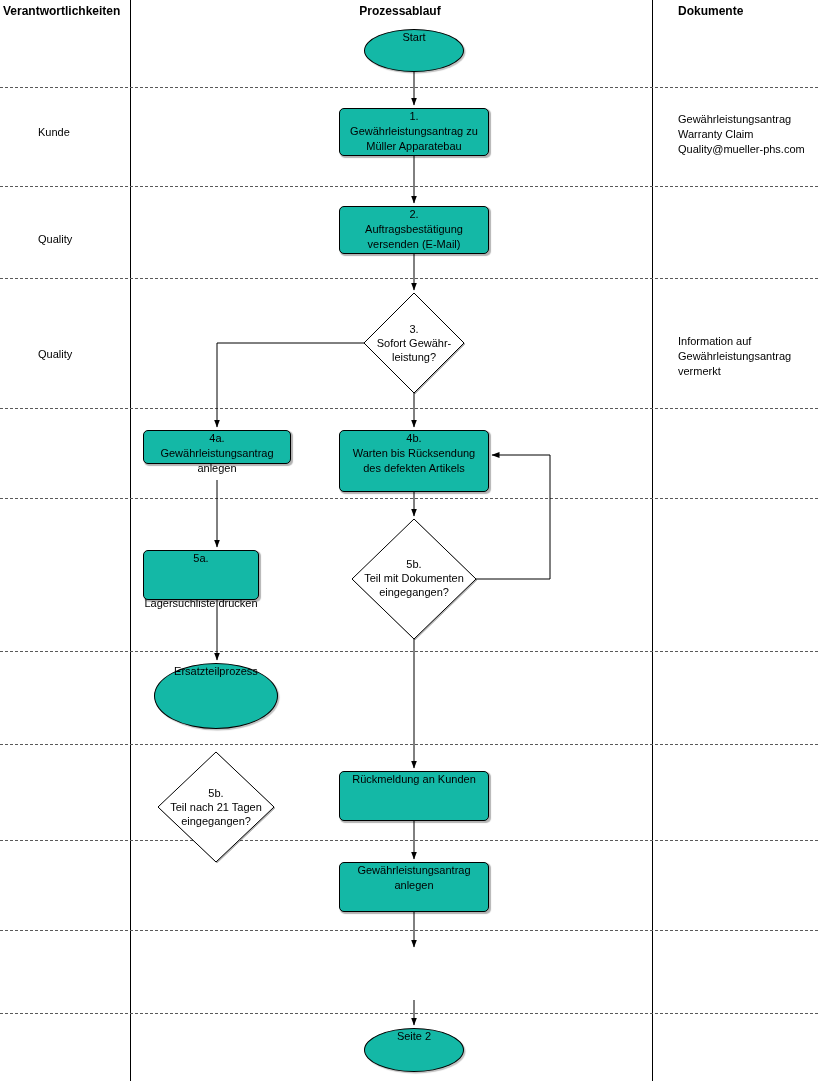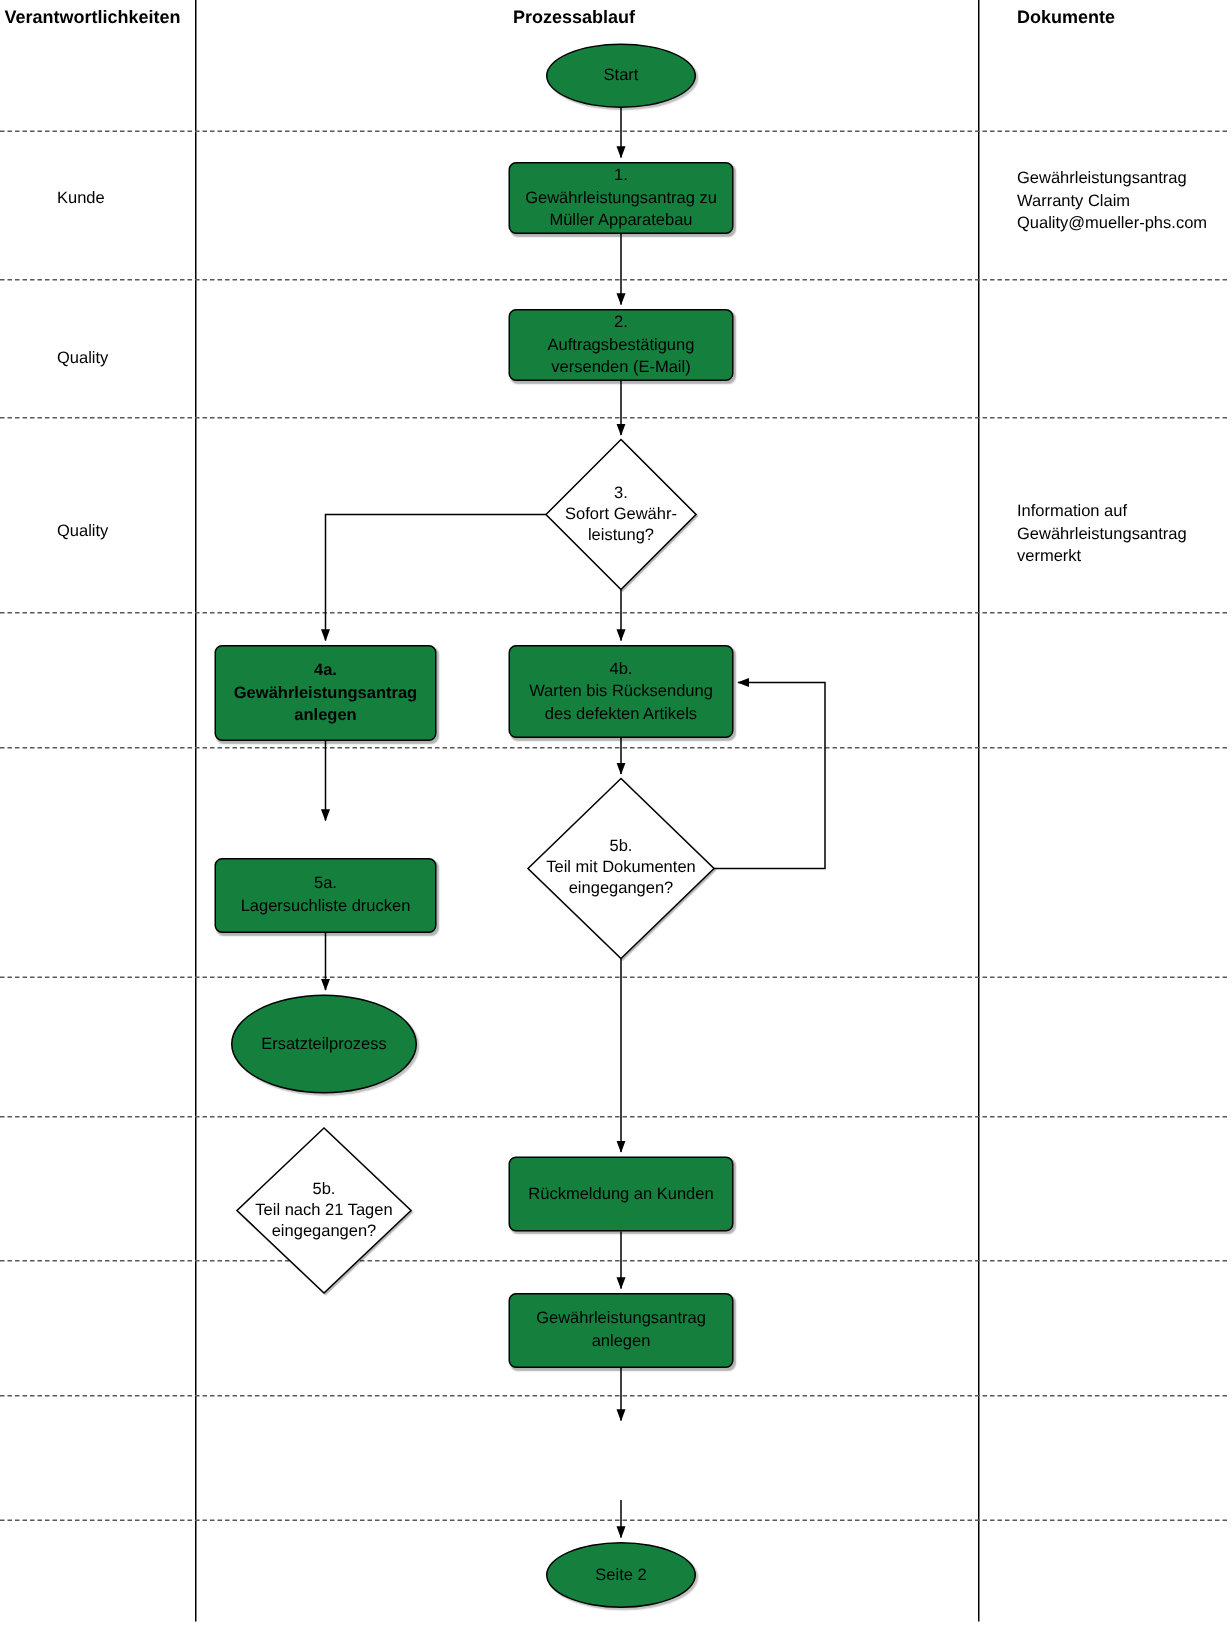--- a/index.html
+++ b/index.html
@@ -59,7 +59,7 @@
 <div class="canvas">
 
   <div class="col-header" style="left:3px;">Verantwortlichkeiten</div>
-  <div class="col-header" style="left:342px;width:170px;">Prozessablauf</div>
+  <div class="col-header" style="left:315px;width:170px;text-align:center;">Prozessablauf</div>
   <div class="col-header" style="left:678px;">Dokumente</div>
 
   <div class="lane-vline" style="left:130px;"></div>

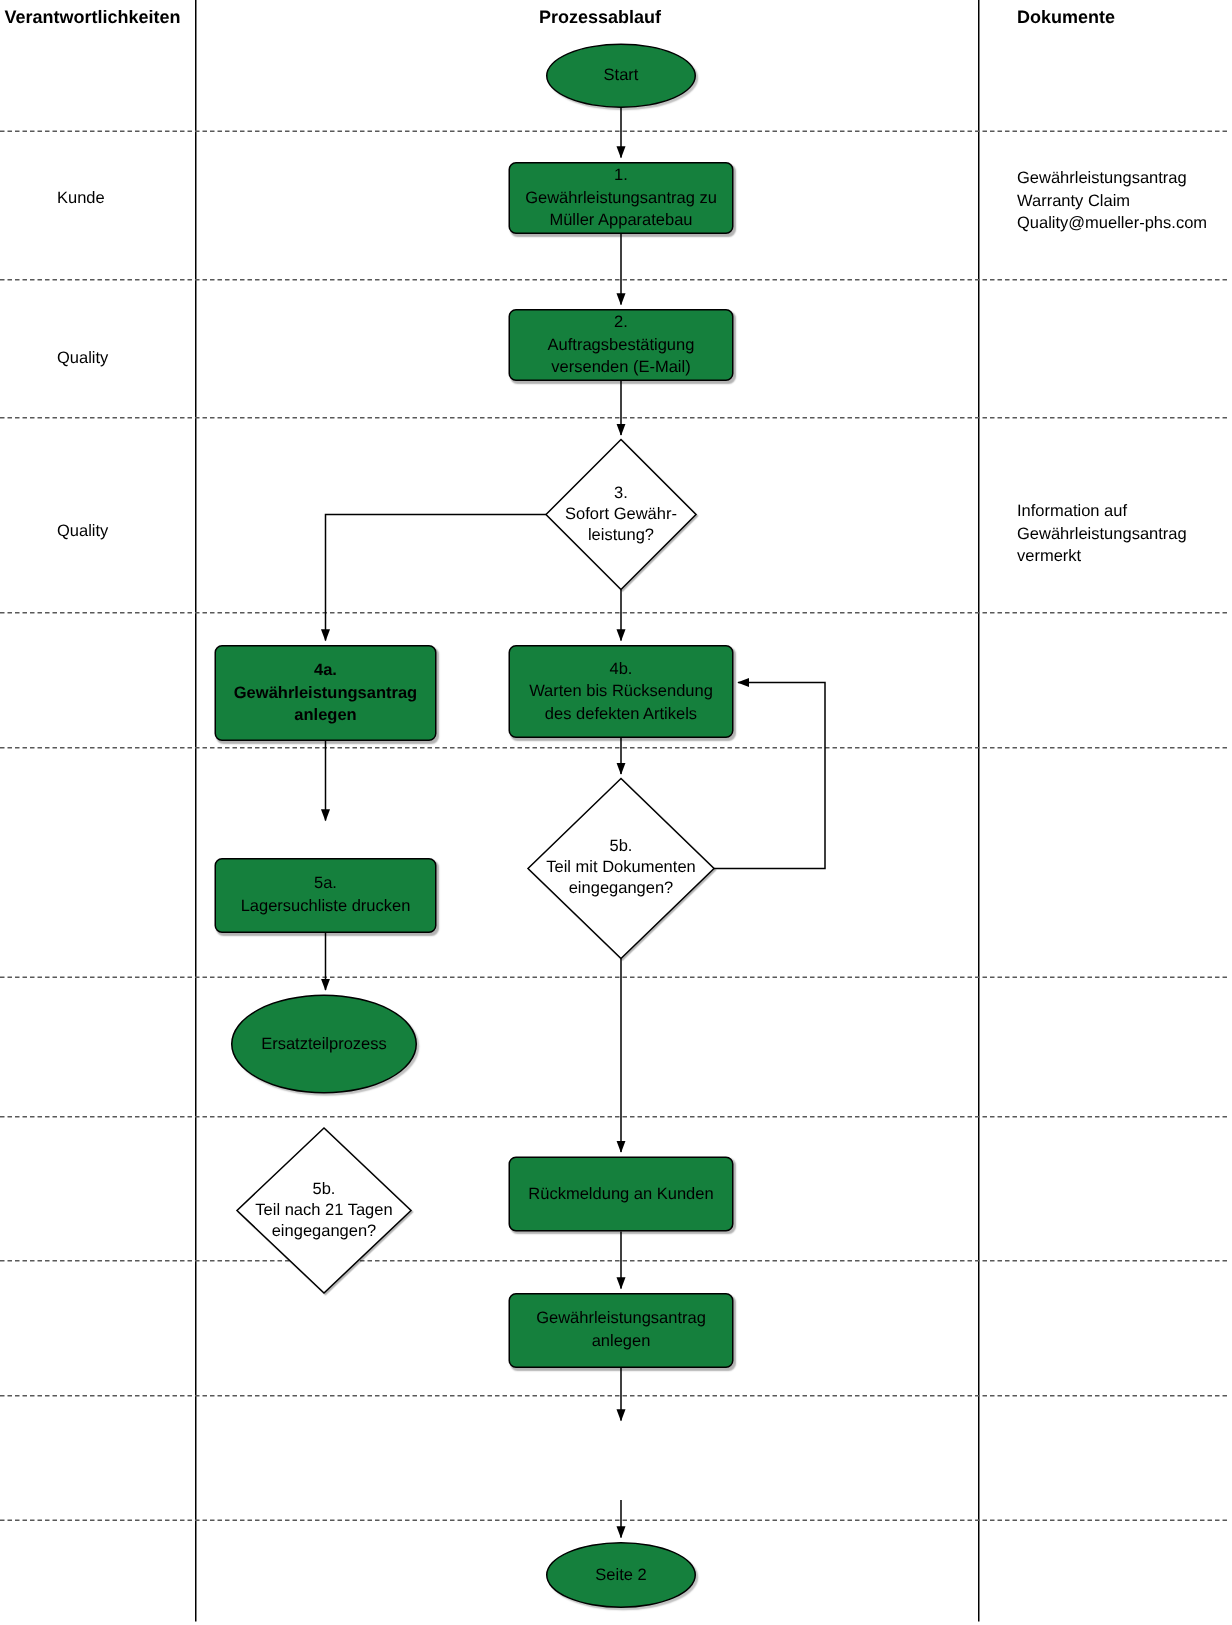--- a/index.html
+++ b/index.html
@@ -32,9 +32,9 @@
   }
   .node{
     position:absolute;box-sizing:border-box;
-    display:flex;flex-direction:column;justify-content:center;align-items:center;
+    display:flex;flex-direction:column;justify-content:flex-start;align-items:center;
     text-align:center;font-size:11px;line-height:15px;color:#000;
-    background:#15803d;
+    background:#14b8a6;
   }
   .box{
     border:1px solid #000;border-radius:5px;

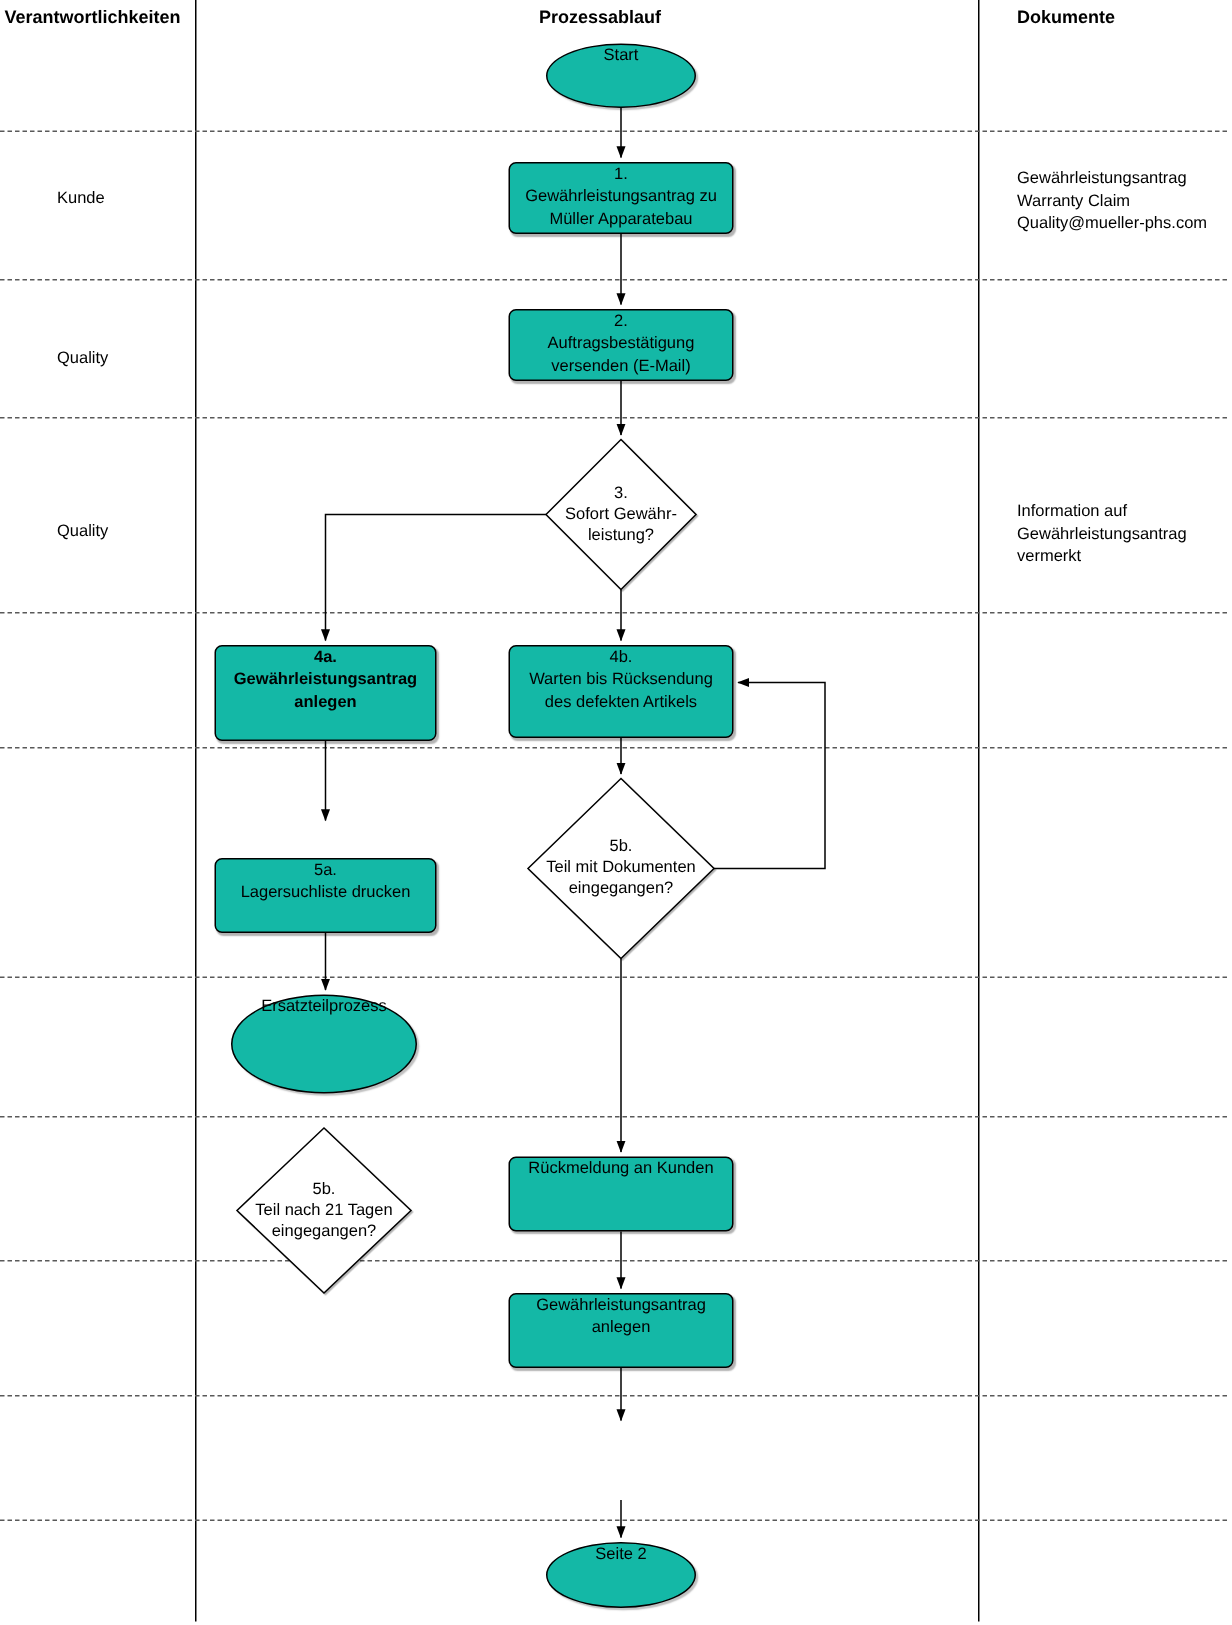--- a/index.html
+++ b/index.html
@@ -139,7 +139,7 @@
     <div>leistung?</div>
   </div>
 
-  <div class="node box" style="left:143px;top:430px;width:148px;height:64px;font-weight:bold;">
+  <div class="node box" style="left:143px;top:430px;width:148px;height:34px;">
     <div>4a.</div>
     <div>Gewährleistungsantrag</div>
     <div>anlegen</div>

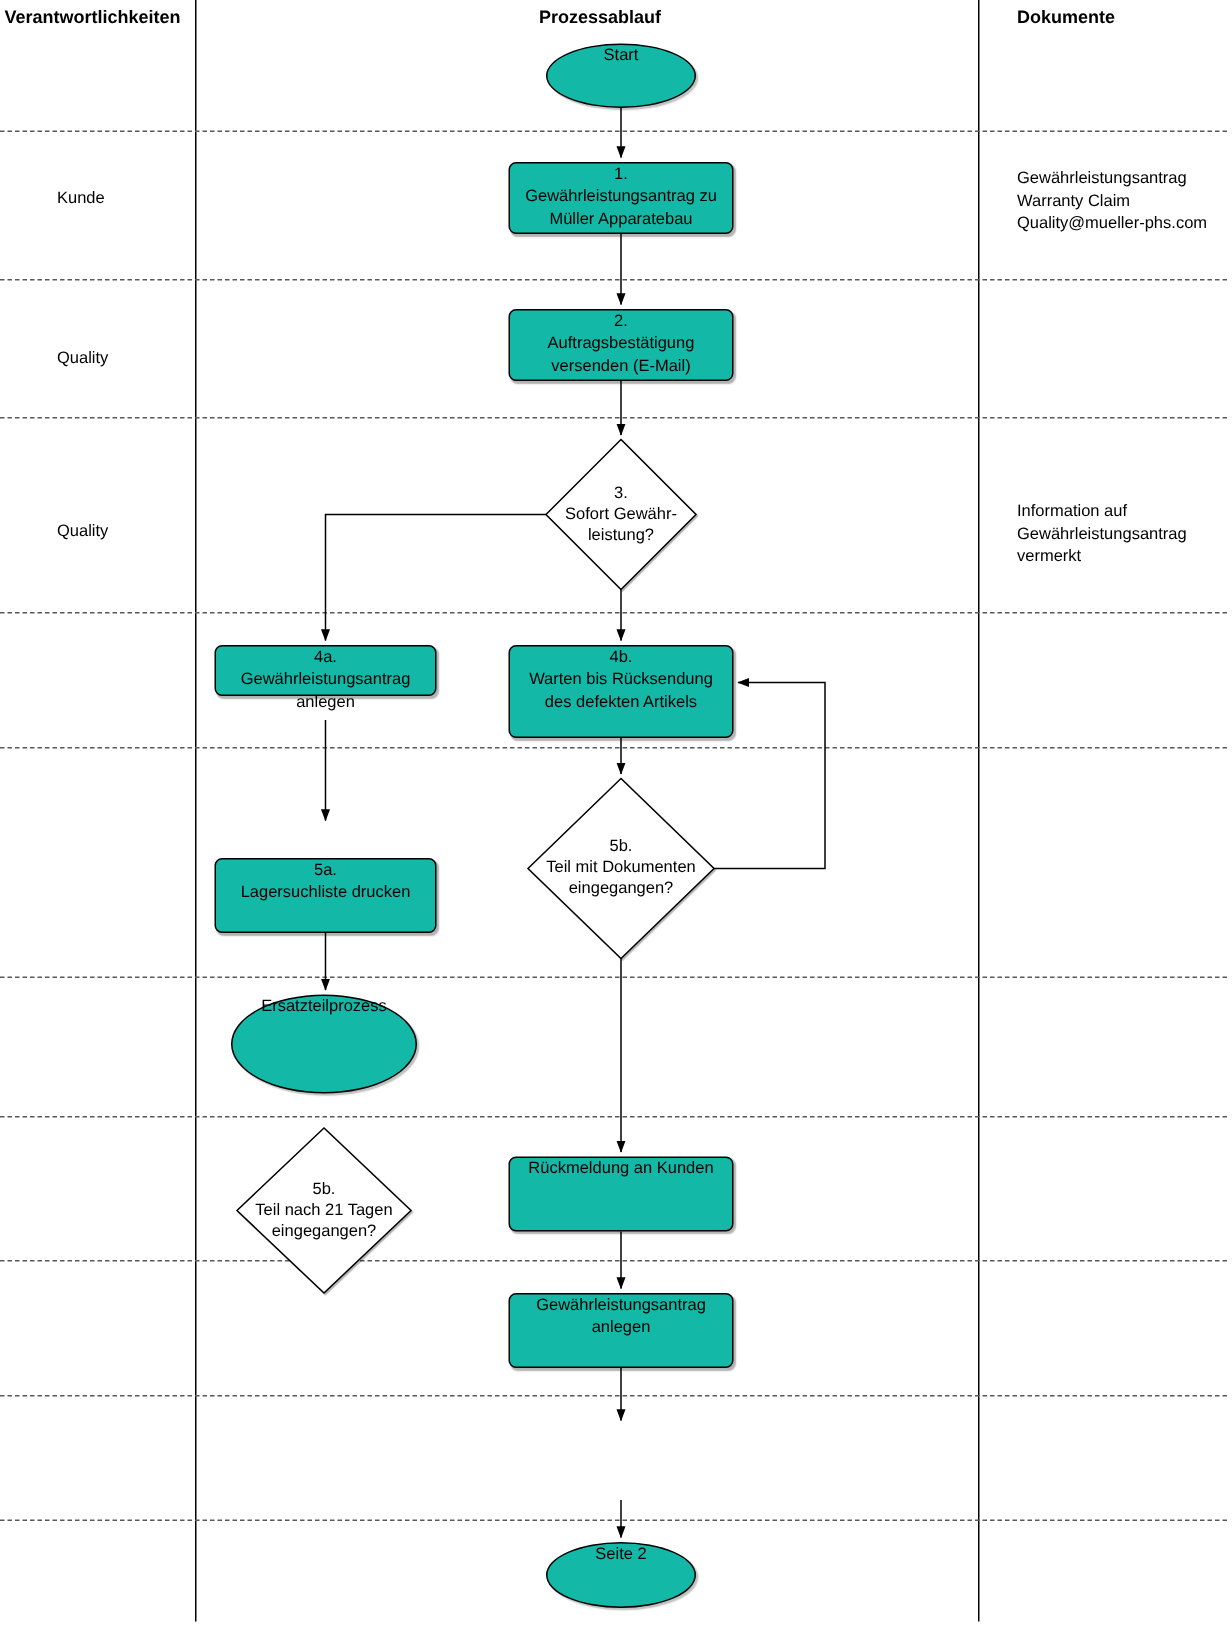--- a/index.html
+++ b/index.html
@@ -151,7 +151,7 @@
     <div>des defekten Artikels</div>
   </div>
 
-  <div class="node box" style="left:143px;top:572px;width:148px;height:50px;">
+  <div class="node box" style="left:143px;top:550px;width:116px;height:50px;gap:30px;">
     <div>5a.</div>
     <div>Lagersuchliste drucken</div>
   </div>

